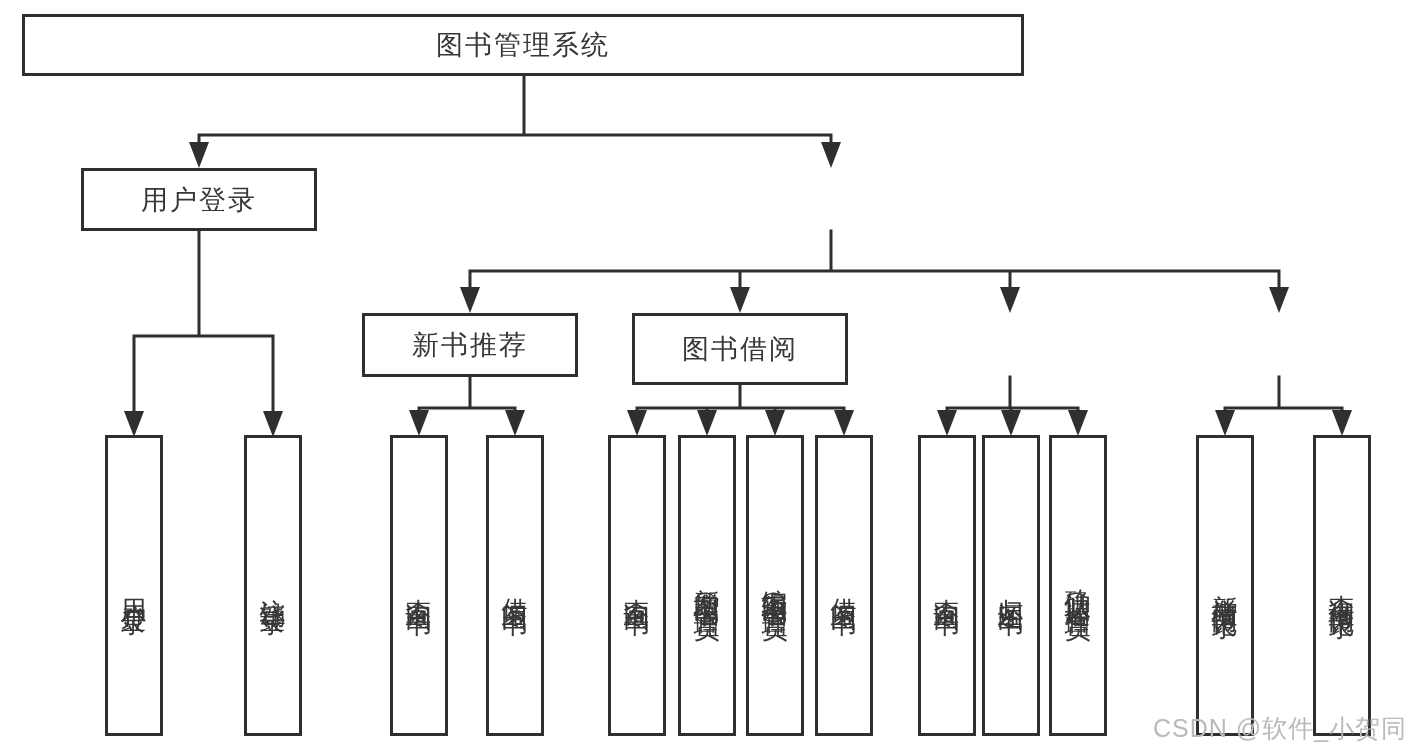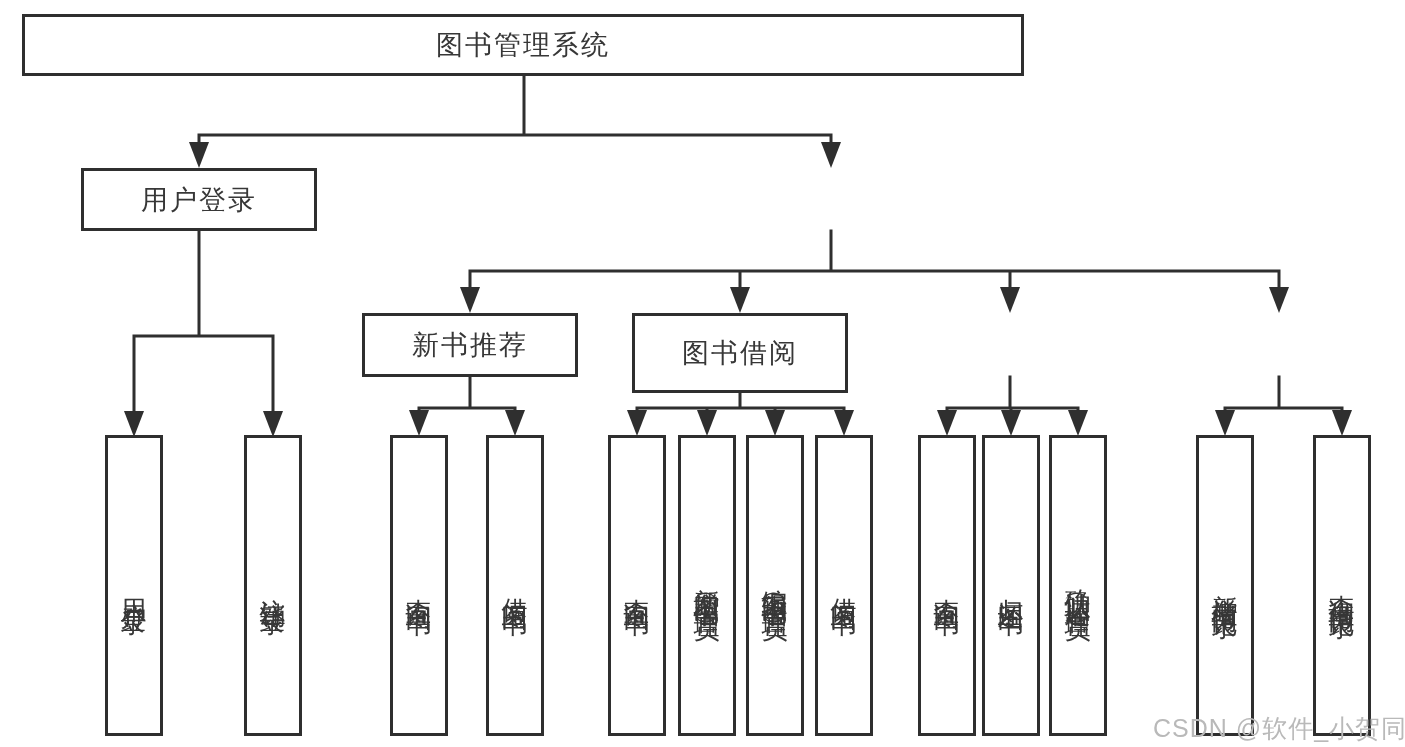--- a/index.html
+++ b/index.html
@@ -91,7 +91,7 @@
   <div class="node" style="left:362px;top:313px;width:216px;height:64px">
     <span>新书推荐</span>
   </div>
-  <div class="node" style="left:632px;top:313px;width:216px;height:80px">
+  <div class="node" style="left:632px;top:313px;width:216px;height:72px">
     <span>图书借阅</span>
   </div>
 

